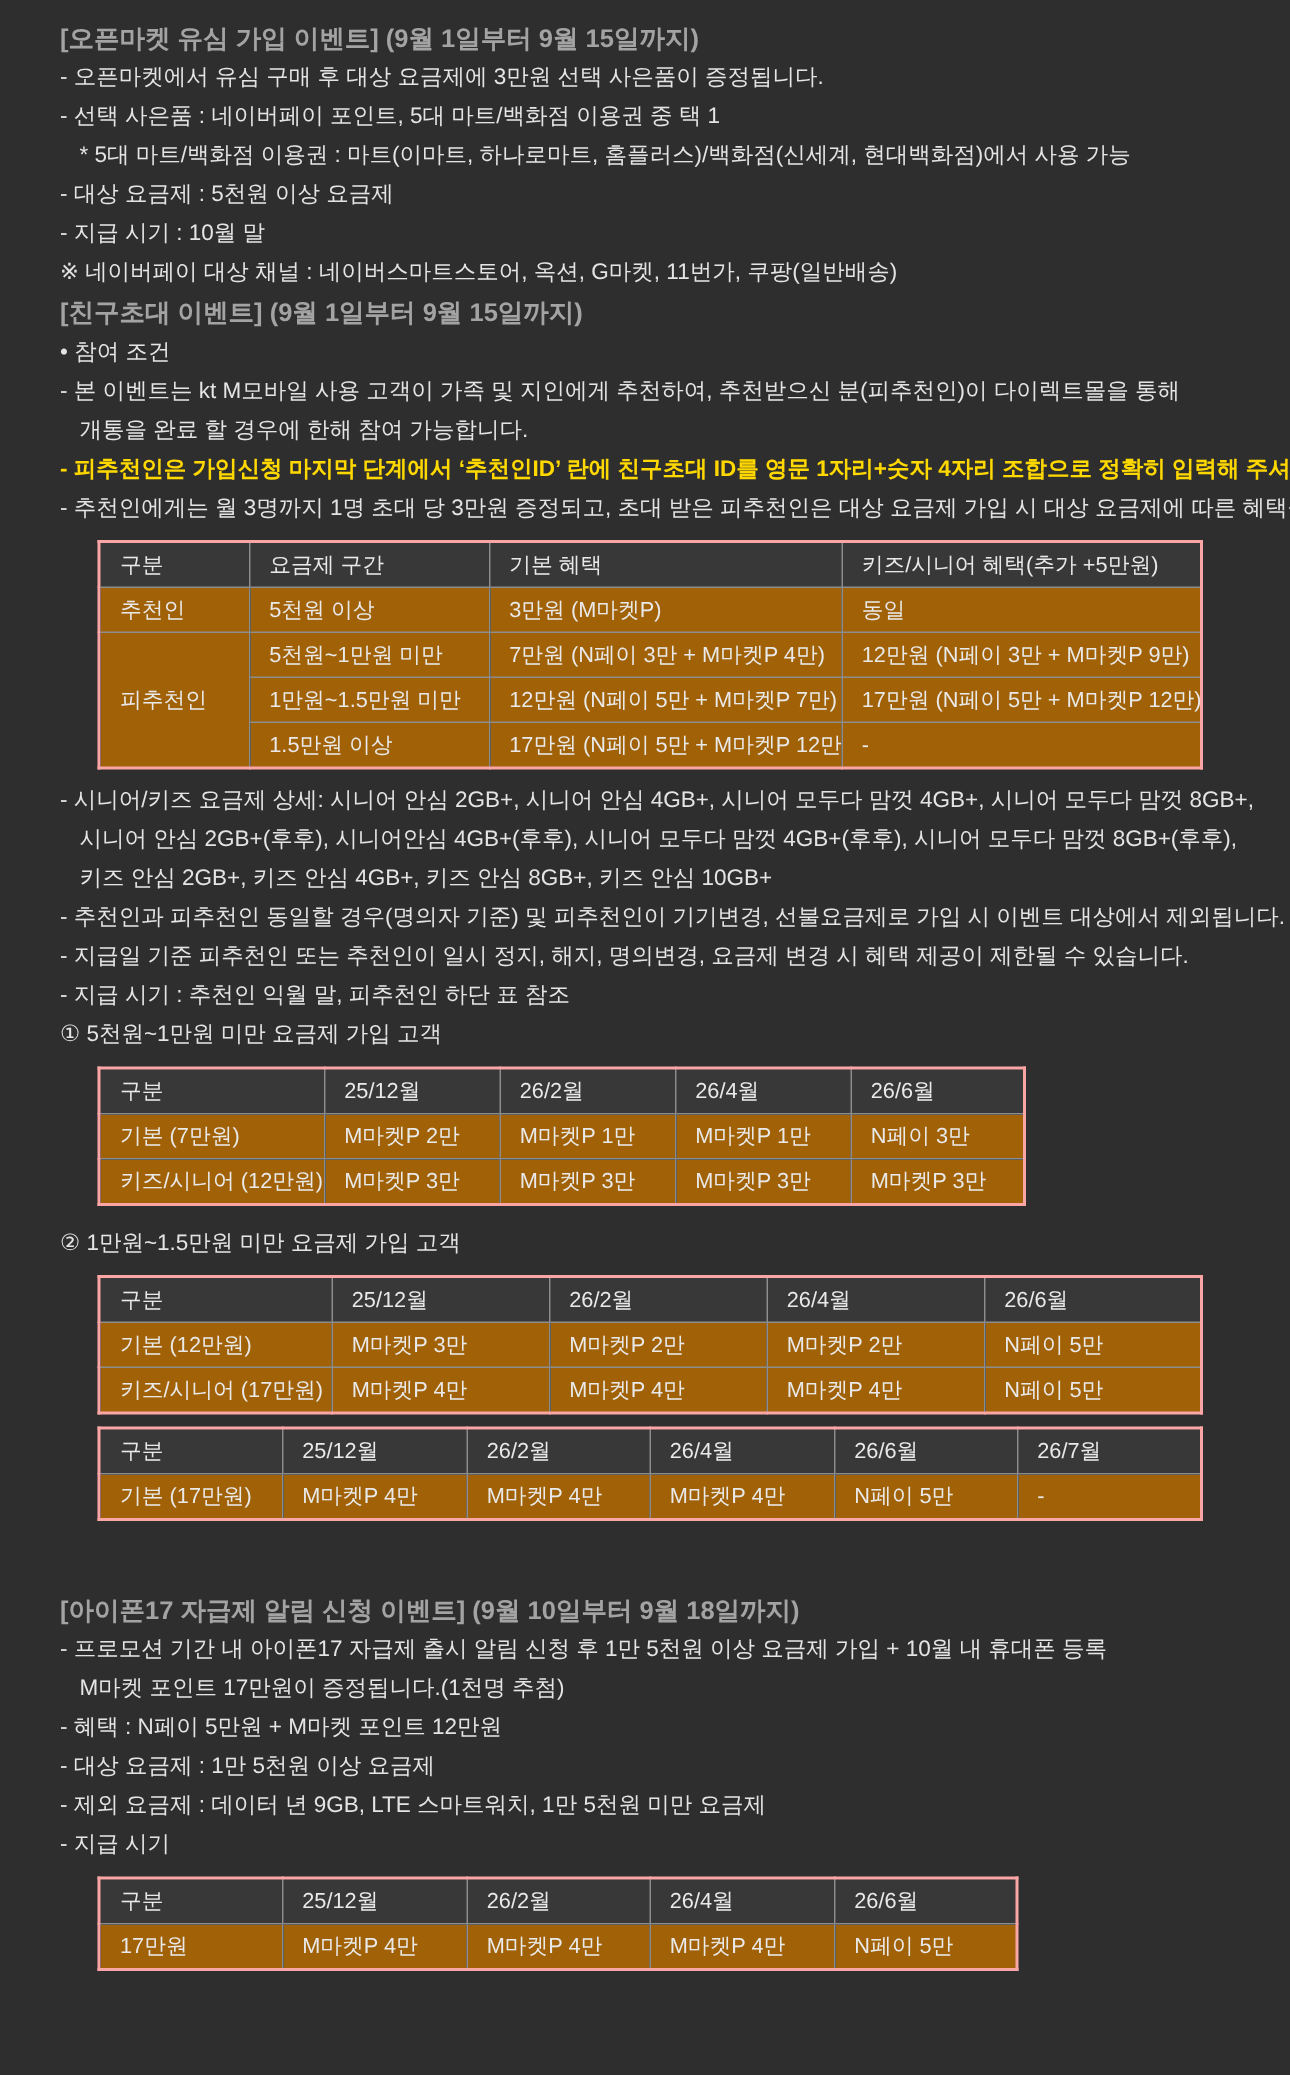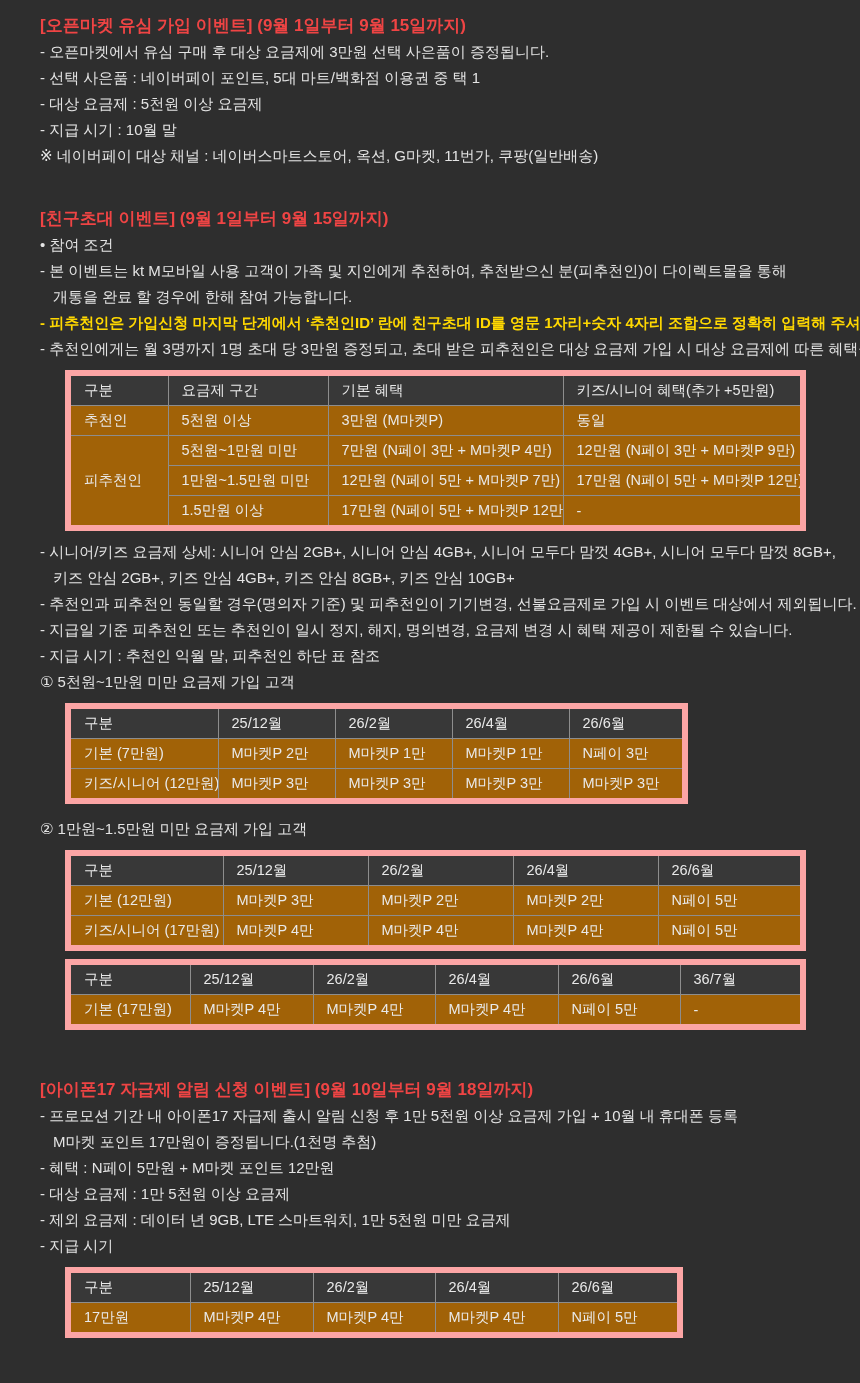--- a/index.html
+++ b/index.html
@@ -12,7 +12,7 @@
   }
   .content{padding:12px 28px 0 40px;}
   .sec-title{
-    color:#ef4444;font-size:17px;font-weight:700;
+    color:#a3a3a3;font-size:17px;font-weight:700;
     line-height:27px;margin:0;
   }
   .line{font-size:15px;line-height:26px;margin:0;color:#e4e4e4;white-space:nowrap;}

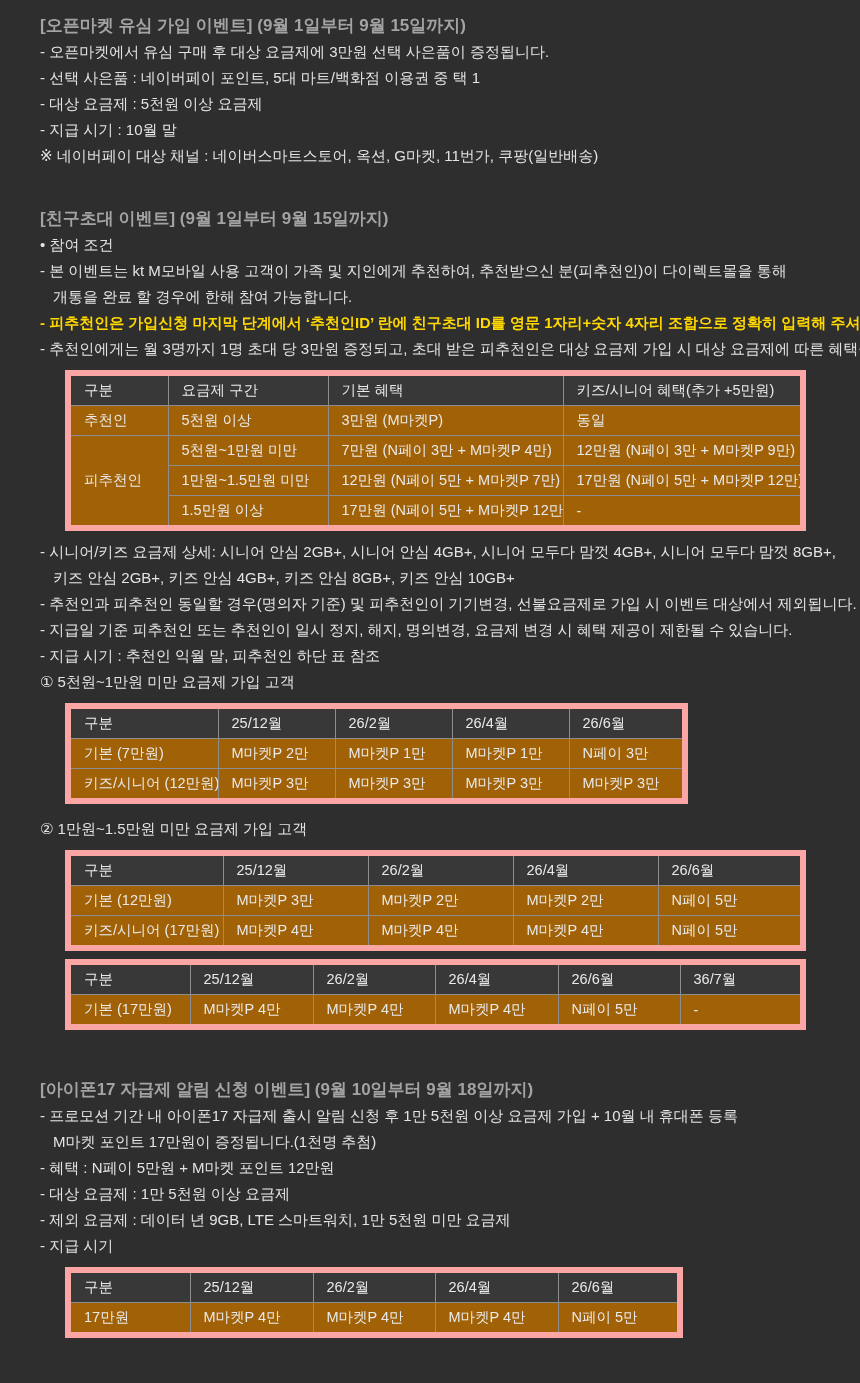--- a/index.html
+++ b/index.html
@@ -51,6 +51,7 @@
   <p class="sec-title">[오픈마켓 유심 가입 이벤트] (9월 1일부터 9월 15일까지)</p>
   <p class="line">- 오픈마켓에서 유심 구매 후 대상 요금제에 3만원 선택 사은품이 증정됩니다.</p>
   <p class="line">- 선택 사은품 : 네이버페이 포인트, 5대 마트/백화점 이용권  중 택 1</p>
+  <p class="line indent">* 5대 마트/백화점 이용권 : 마트(이마트, 하나로마트, 홈플러스)/백화점(신세계, 현대백화점)에서 사용 가능</p>
   <p class="line">- 대상 요금제 : 5천원 이상 요금제</p>
   <p class="line">- 지급 시기 : 10월 말</p>
   <p class="line">※ 네이버페이 대상 채널 : 네이버스마트스토어, 옥션, G마켓, 11번가, 쿠팡(일반배송)</p>

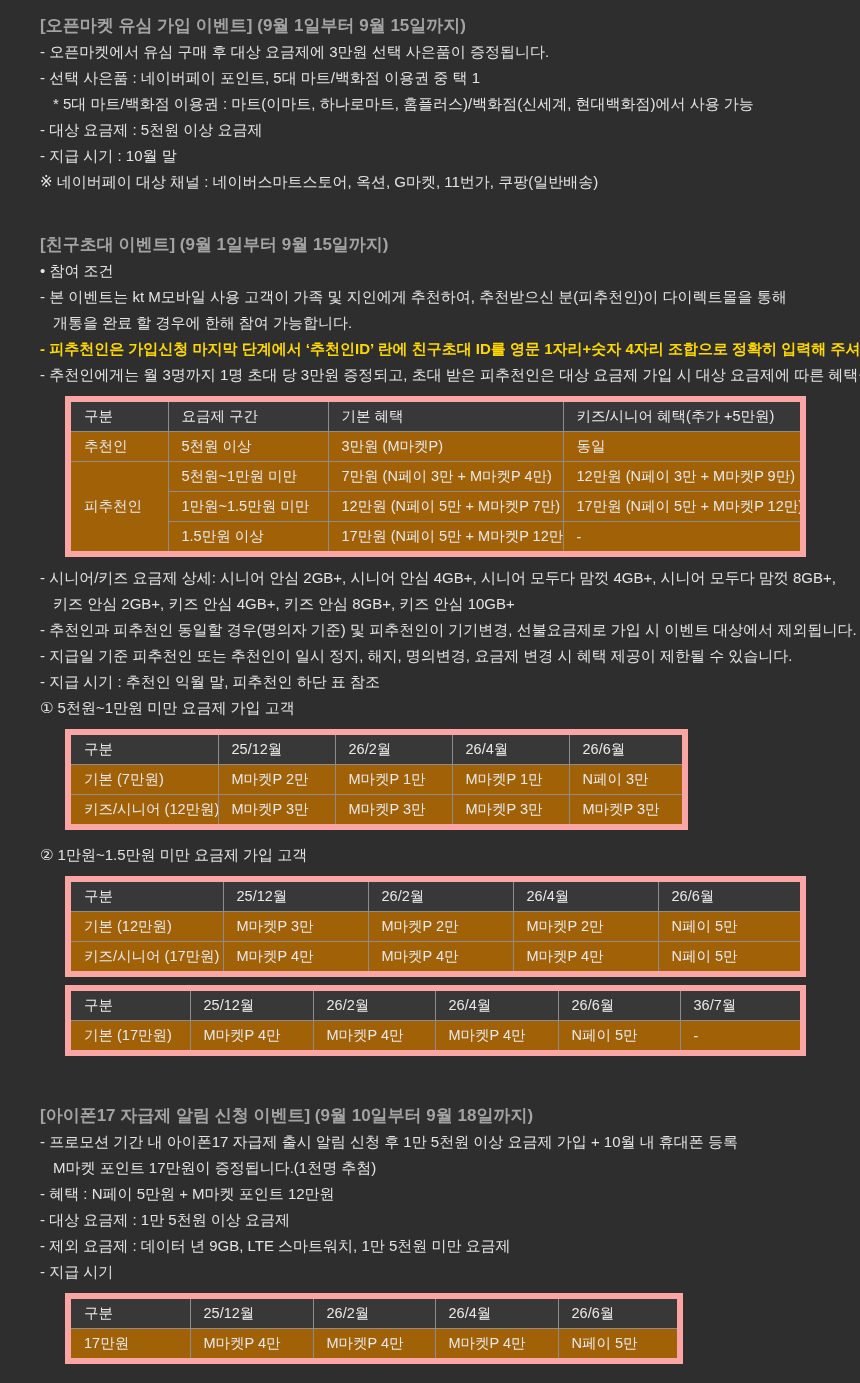--- a/index.html
+++ b/index.html
@@ -18,7 +18,7 @@
   .line{font-size:15px;line-height:26px;margin:0;color:#e4e4e4;white-space:nowrap;}
   .line.indent{padding-left:13px;}
   .line.highlight{color:#ffd800;font-weight:700;}
-  .mt-sec{margin-top:36px;}
+  .mt-sec{}
   .mt-sec-lg{margin-top:46px;}
   .mt-cap{margin-top:12px;}
   .tbl{

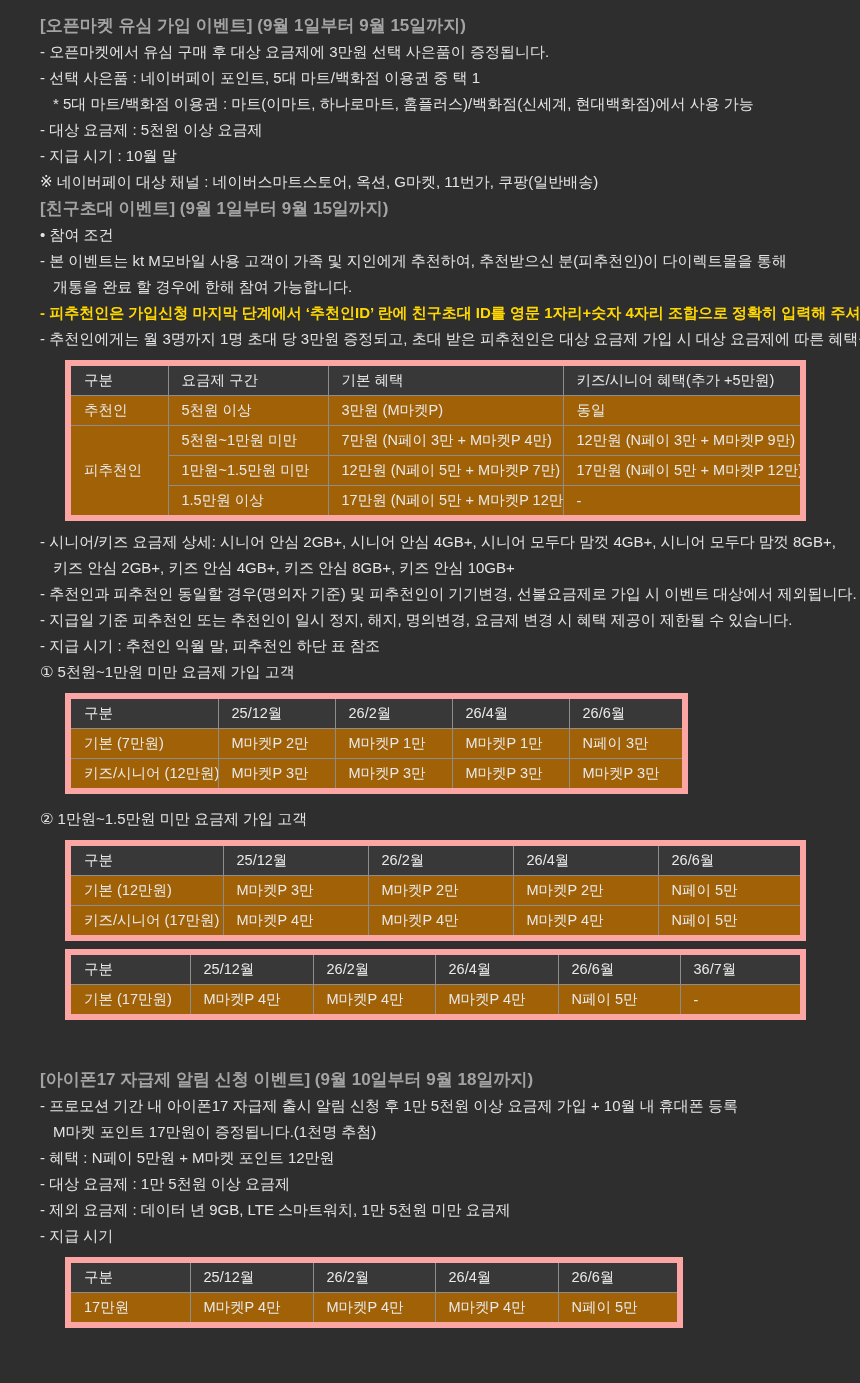--- a/index.html
+++ b/index.html
@@ -24,7 +24,7 @@
   .tbl{
     border-collapse:collapse;
     margin:8px 0 8px 25px;
-    border:6px solid #fca5a5;
+    border:2px solid #fca5a5;
     table-layout:fixed;
     padding-left:28px;
   }

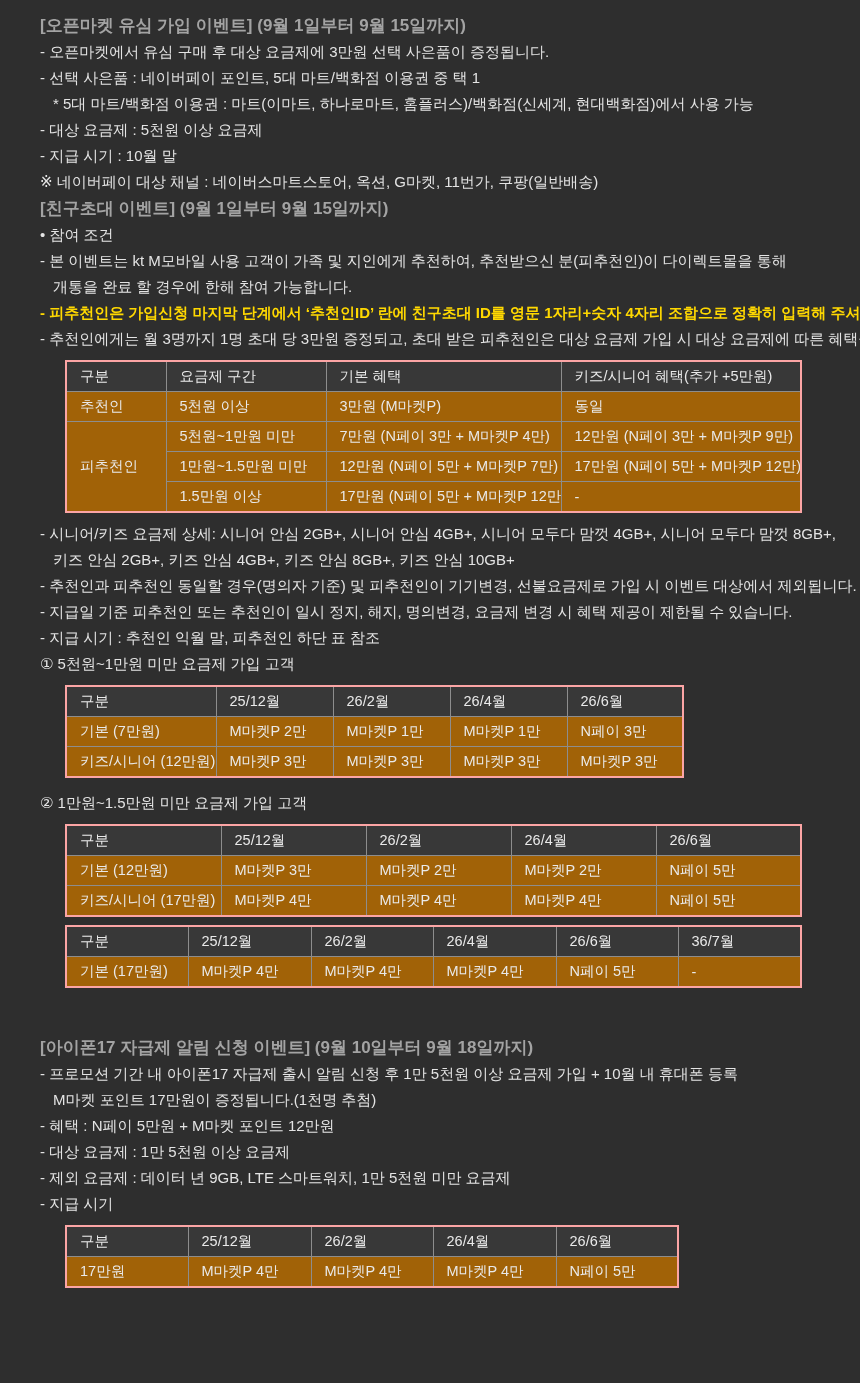--- a/index.html
+++ b/index.html
@@ -103,6 +103,7 @@
     </table>
 
   <p class="line">- 시니어/키즈 요금제 상세: 시니어 안심 2GB+, 시니어 안심 4GB+, 시니어 모두다 맘껏 4GB+, 시니어 모두다 맘껏 8GB+,</p>
+  <p class="line indent">시니어 안심 2GB+(후후), 시니어안심 4GB+(후후), 시니어 모두다 맘껏 4GB+(후후), 시니어 모두다 맘껏 8GB+(후후),</p>
   <p class="line indent">키즈 안심 2GB+, 키즈 안심 4GB+, 키즈 안심 8GB+, 키즈 안심 10GB+</p>
   <p class="line">- 추천인과 피추천인 동일할 경우(명의자 기준) 및 피추천인이 기기변경, 선불요금제로 가입 시 이벤트 대상에서 제외됩니다.</p>
   <p class="line">- 지급일 기준 피추천인 또는 추천인이 일시 정지, 해지, 명의변경, 요금제 변경 시 혜택 제공이 제한될 수 있습니다.</p>

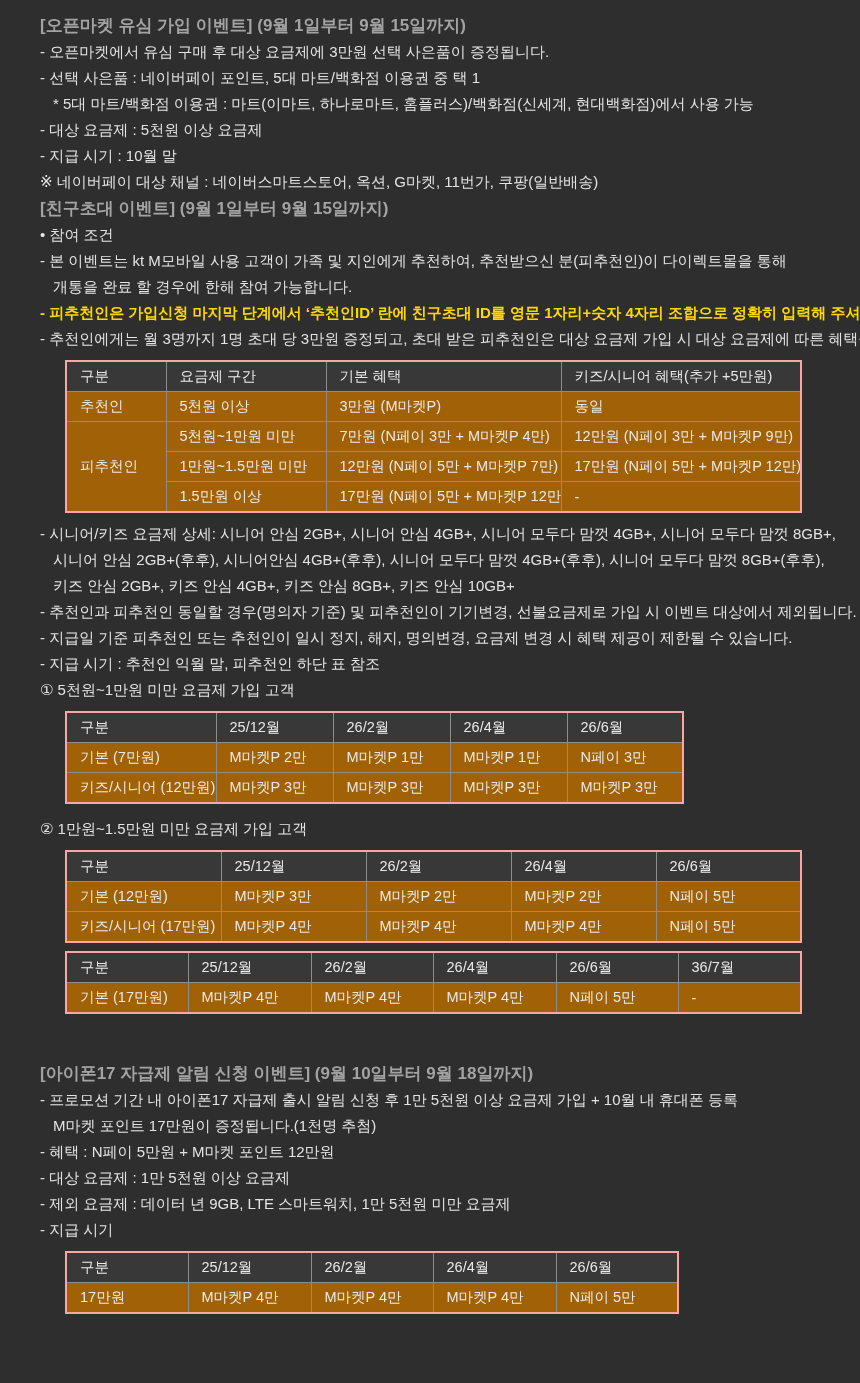--- a/index.html
+++ b/index.html
@@ -193,7 +193,7 @@
       <th>26/2월</th>
       <th>26/4월</th>
       <th>26/6월</th>
-      <th>36/7월</th>
+      <th>26/7월</th>
     </tr>
     <tr>
       <td>기본 (17만원)</td>

